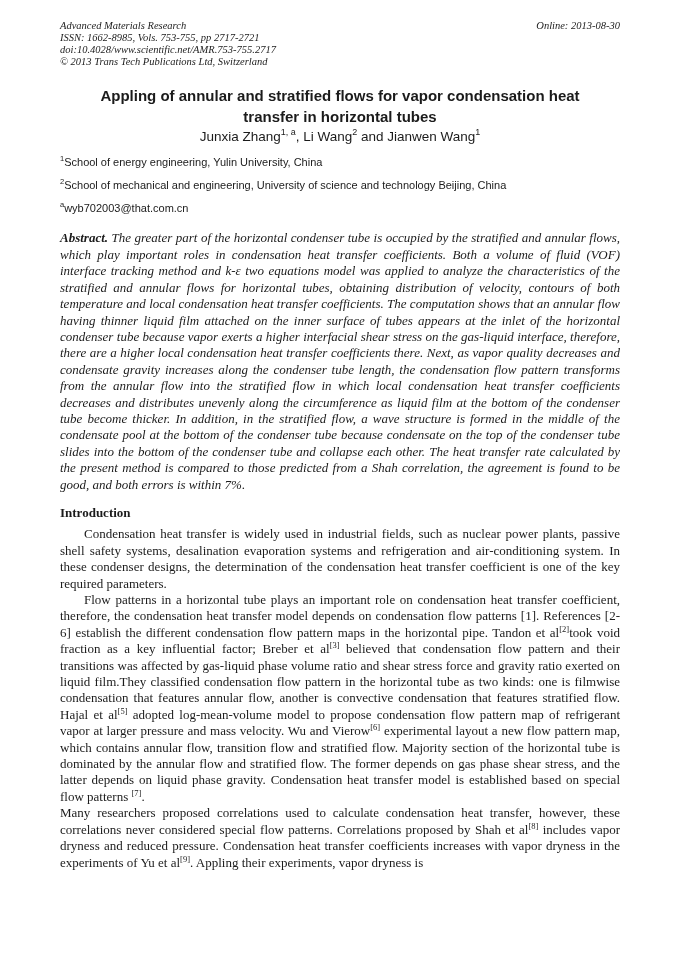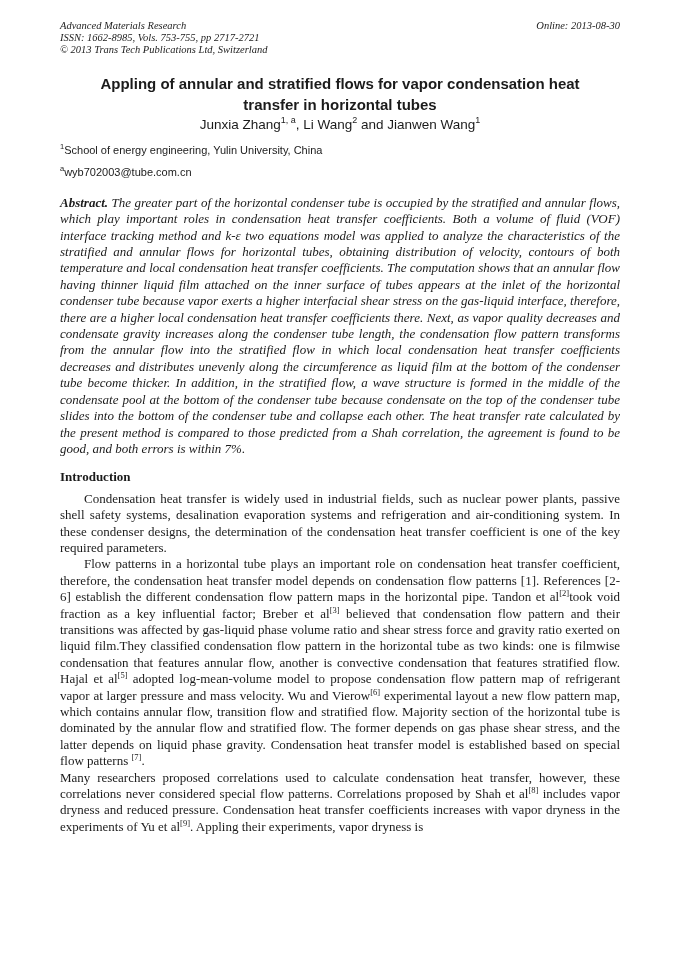--- a/index.html
+++ b/index.html
@@ -83,6 +83,7 @@
       <span>Online: 2013-08-30</span>
     </div>
     <div>ISSN: 1662-8985, Vols. 753-755, pp 2717-2721</div>
+    <div>doi:10.4028/www.scientific.net/AMR.753-755.2717</div>
     <div>© 2013 Trans Tech Publications Ltd, Switzerland</div>
   </div>
 

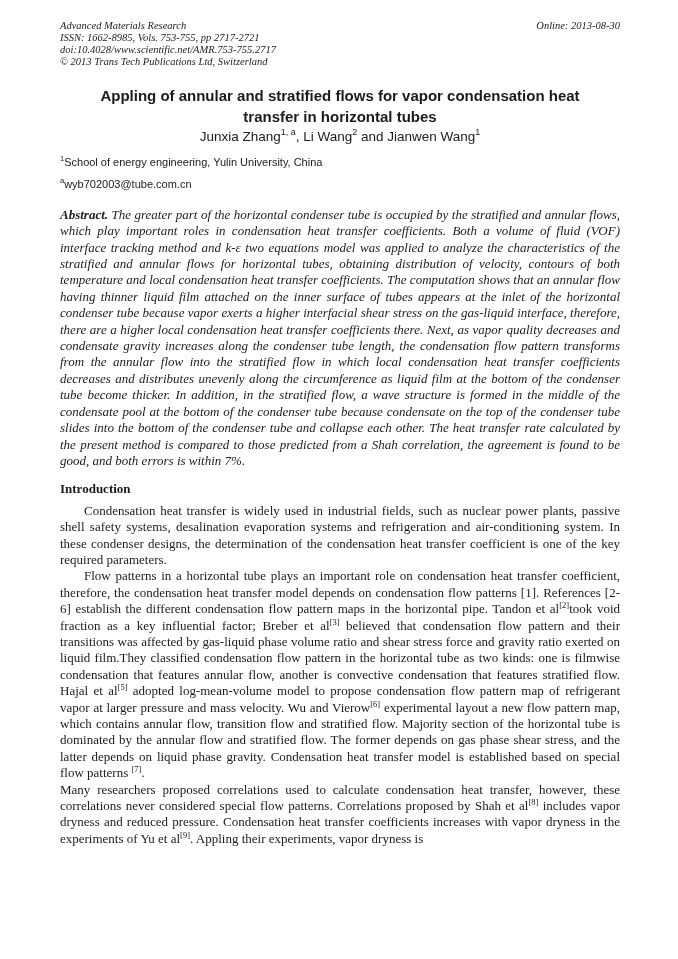--- a/index.html
+++ b/index.html
@@ -92,6 +92,7 @@
   <div class="authors"><span>Junxia Zhang</span><sup>1, a</sup><span>, Li Wang</span><sup>2</sup><span> and Jianwen Wang</span><sup>1</sup></div>
 
   <div class="affil affil1"><sup>1</sup><span>School of energy engineering, Yulin  University, China</span></div>
+  <div class="affil affil2"><sup>2</sup><span>School  of mechanical and engineering, University of science and technology Beijing, China</span></div>
   <div class="affil email"><sup>a</sup><span>wyb702003@tube.com.cn</span></div>
 
 

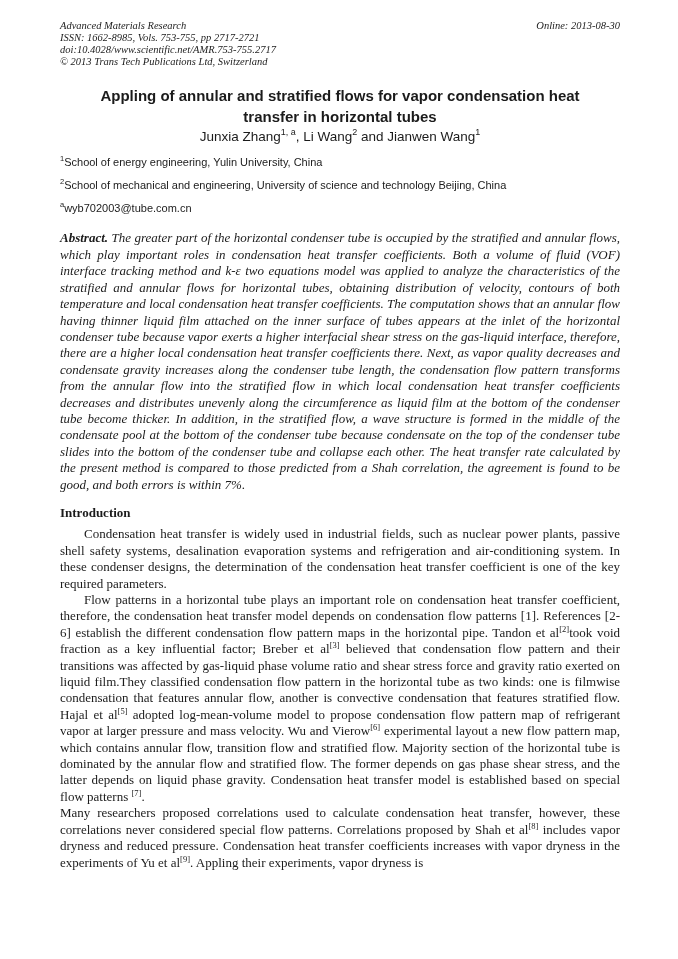--- a/index.html
+++ b/index.html
@@ -93,7 +93,7 @@
 
   <div class="affil affil1"><sup>1</sup><span>School of energy engineering, Yulin  University, China</span></div>
   <div class="affil affil2"><sup>2</sup><span>School  of mechanical and engineering, University of science and technology Beijing, China</span></div>
-  <div class="affil email"><sup>a</sup><span>wyb702003@tube.com.cn</span></div>
+  <div class="affil email"><sup>a</sup><span>wyb702003@that.com.cn</span></div>
 
 
   <div class="body-par abstract">

